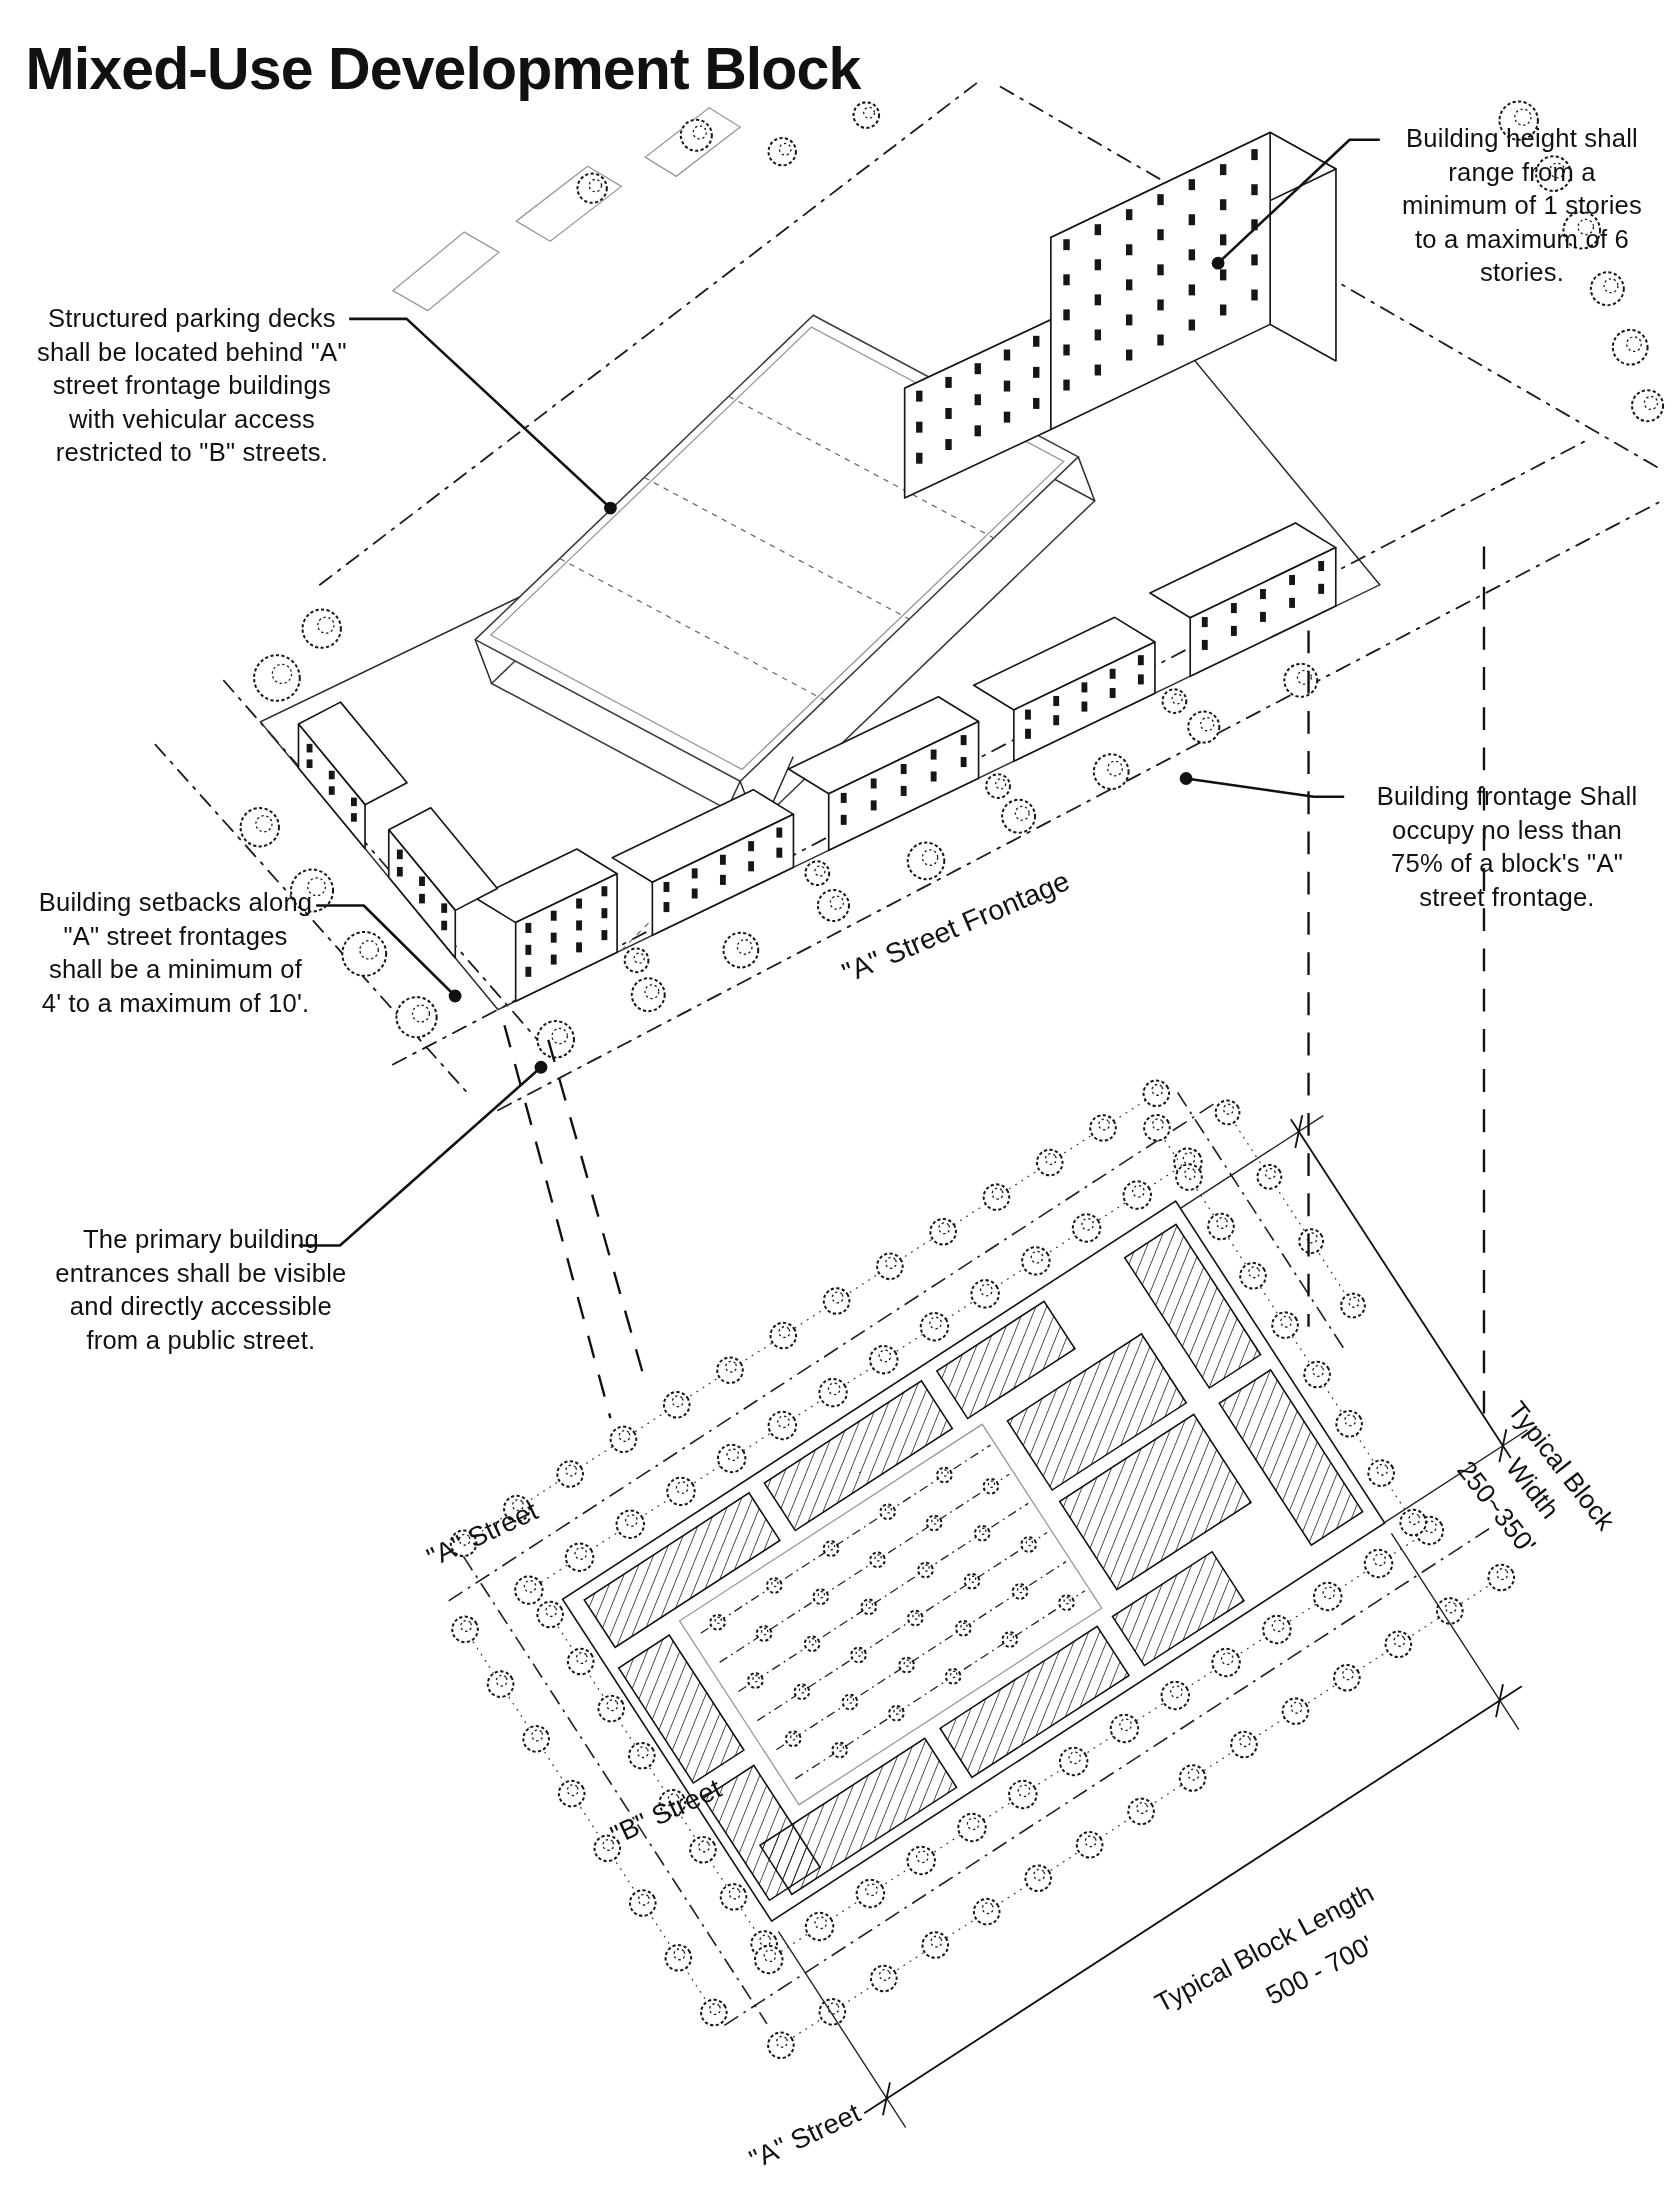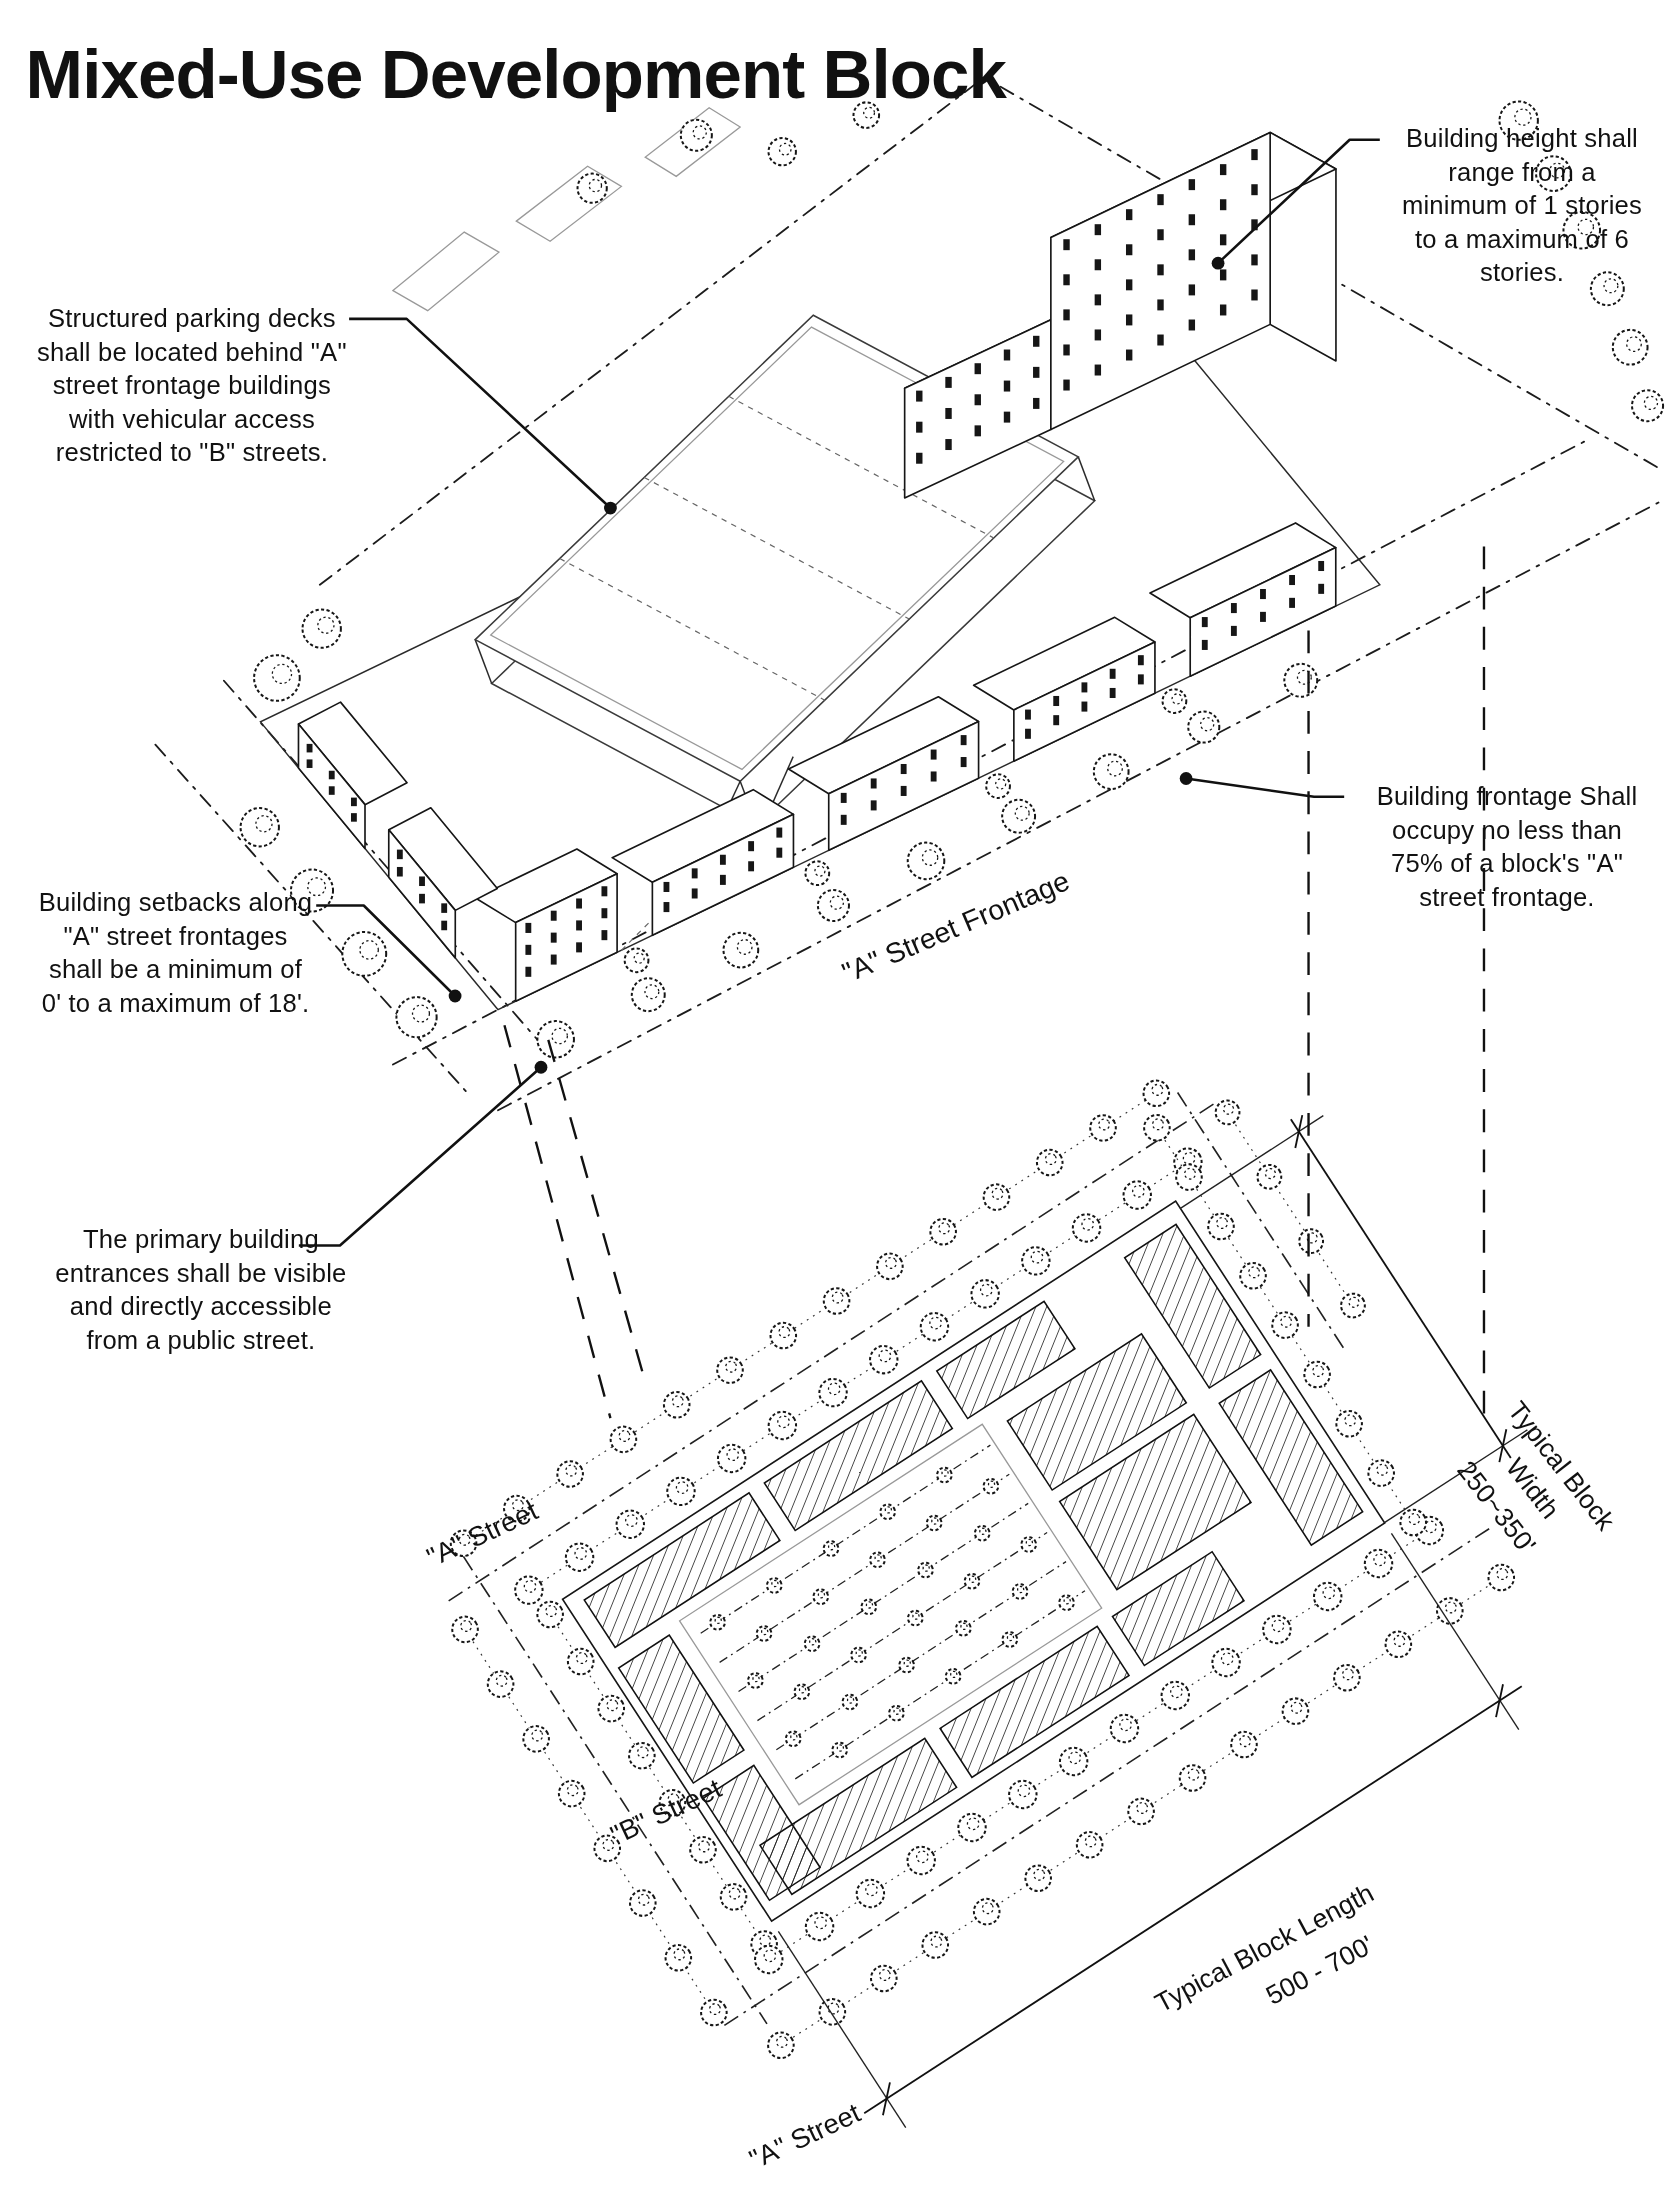--- a/index.html
+++ b/index.html
@@ -7,7 +7,7 @@
         font-family:"Liberation Sans",sans-serif;color:#111;}
   #diagram{position:absolute;left:0;top:0;width:1675px;height:2193px;}
   .txt{position:absolute;white-space:pre-line;}
-  .title{left:25.6px;top:35px;font-size:69px;font-weight:600;letter-spacing:-0.9px;}
+  .title{left:25.6px;top:35px;font-size:59px;font-weight:600;letter-spacing:-0.9px;}
   .subtitle{left:25.6px;top:148px;font-size:45px;font-weight:400;letter-spacing:-0.5px;}
   .figure{left:48px;top:2014px;font-size:55px;font-weight:600;letter-spacing:-0.5px;}
   .ann{font-size:25.6px;line-height:1.31;letter-spacing:0.2px;text-align:center;}

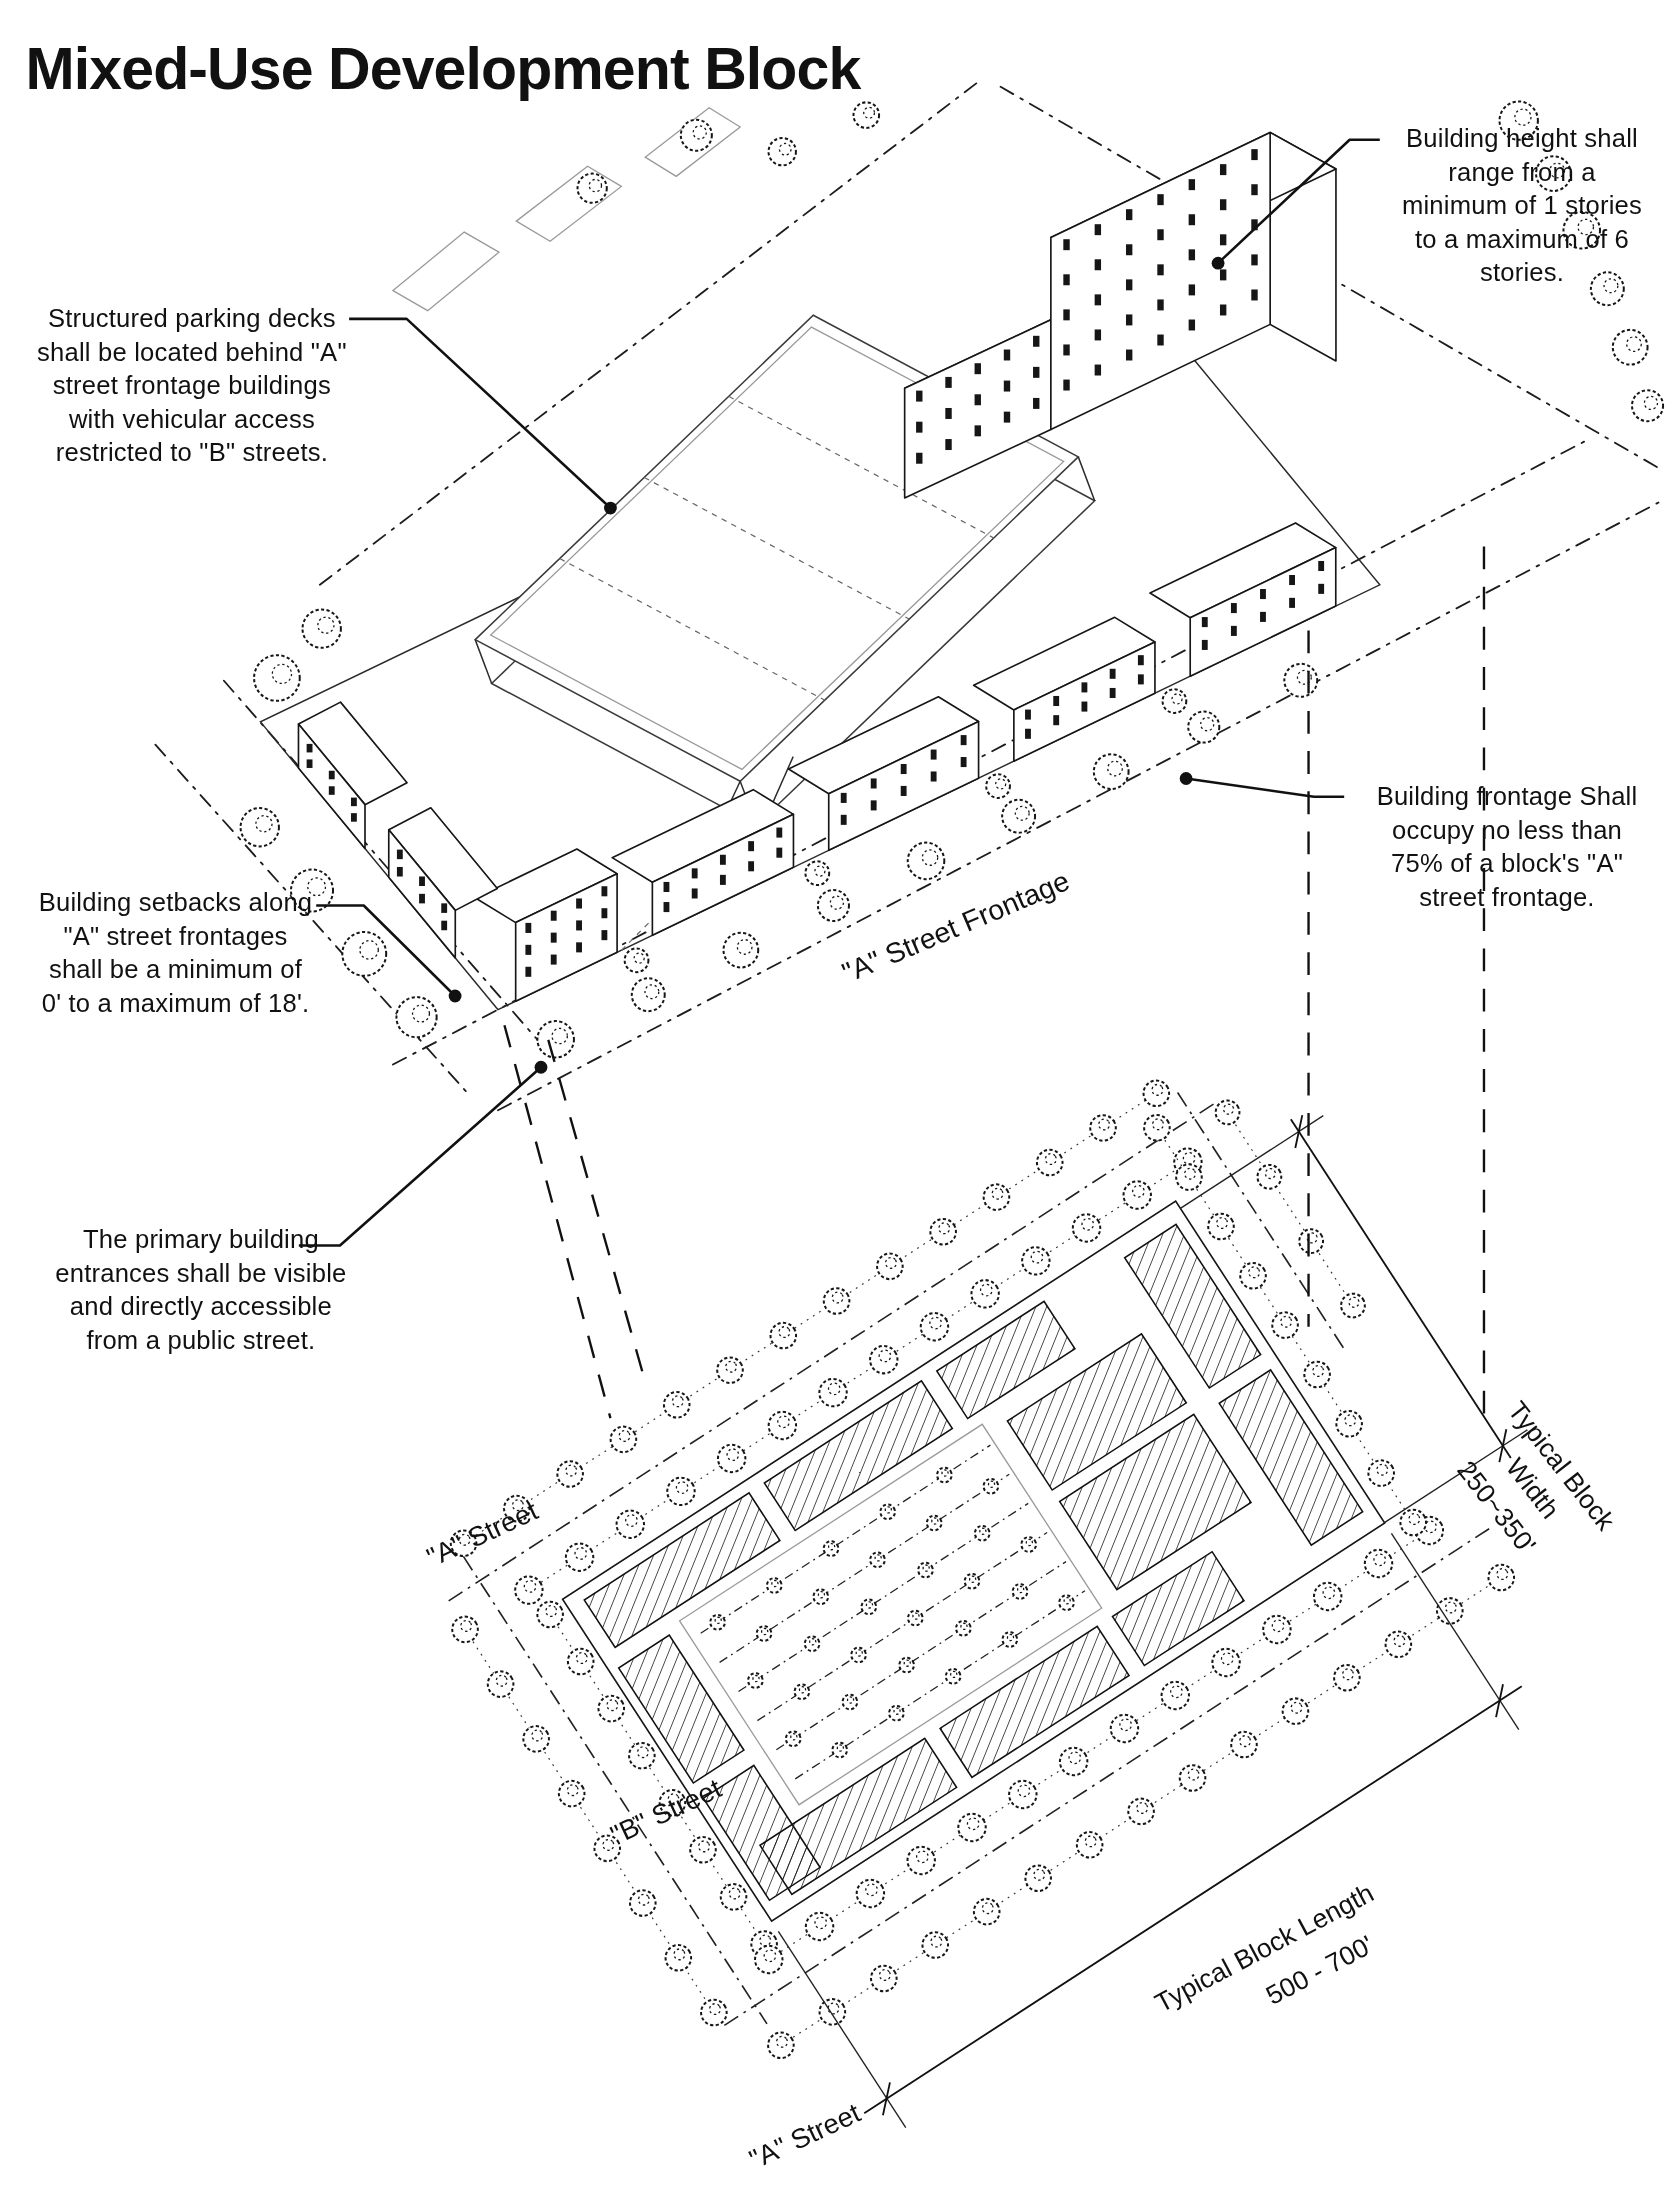--- a/index.html
+++ b/index.html
@@ -634,7 +634,7 @@
 <div class="txt ann ann3">Building setbacks along
 "A" street frontages
 shall be a minimum of
-0' to a maximum of 18'.</div>
+4' to a maximum of 10'.</div>
 <div class="txt ann ann4">Building frontage Shall
 occupy no less than
 75% of a block's "A"

